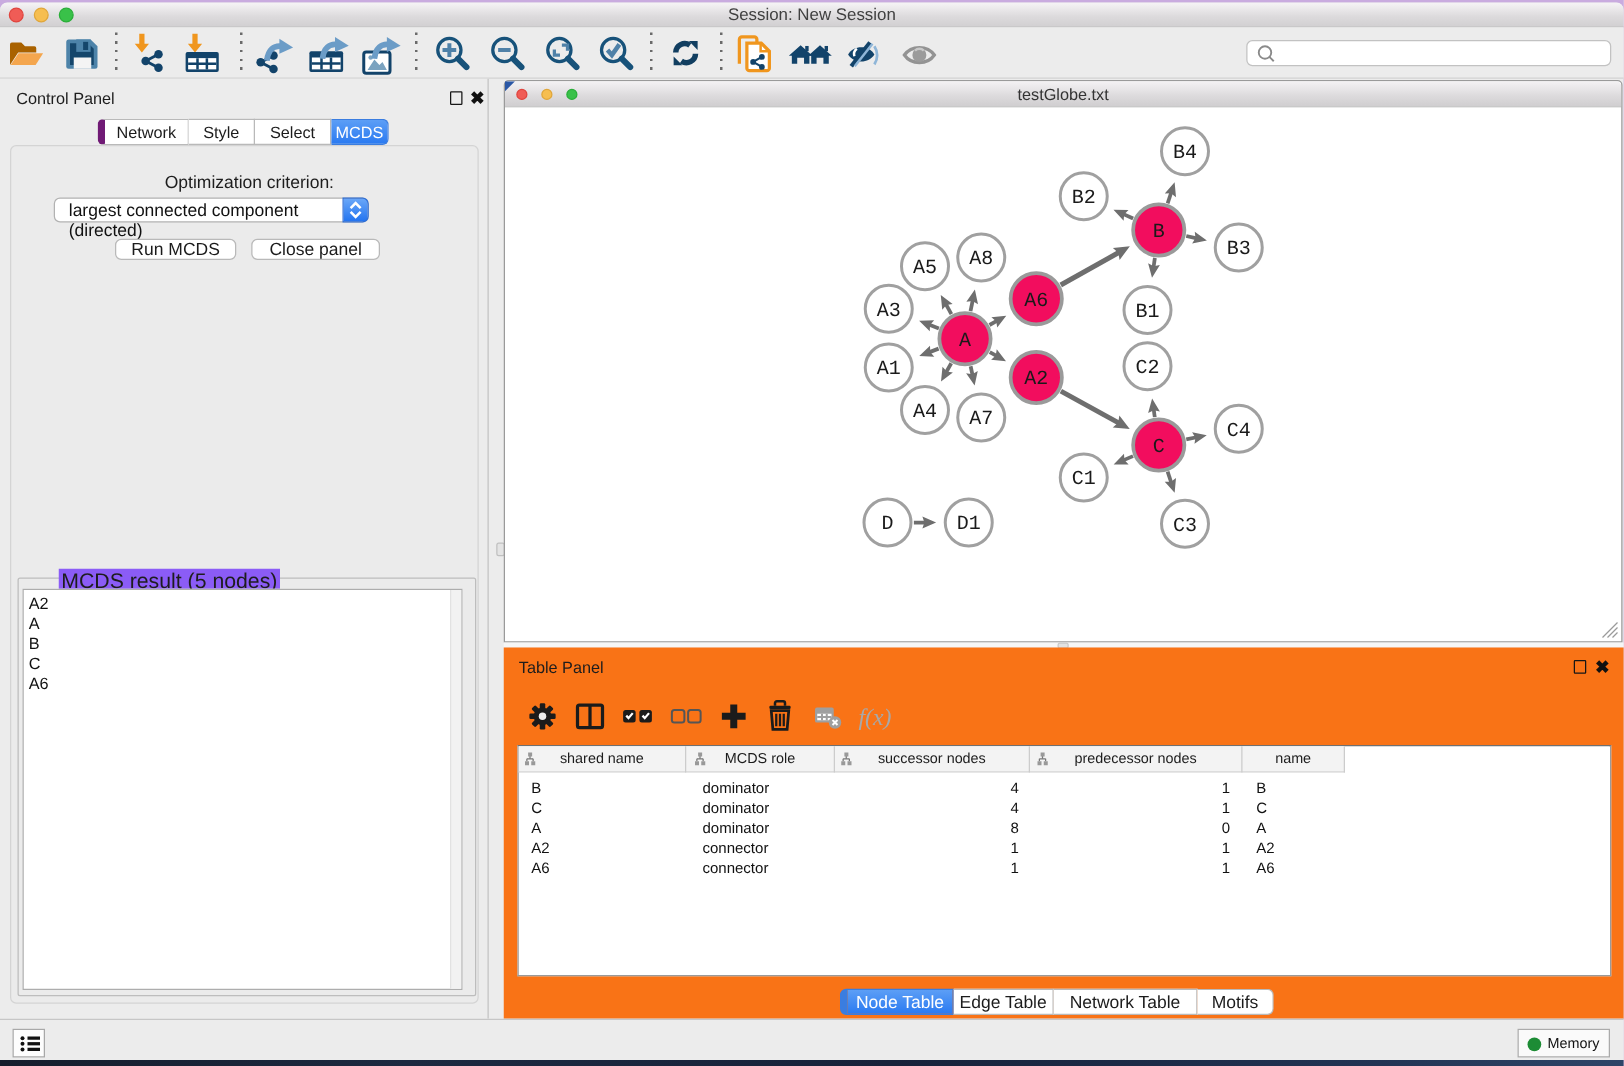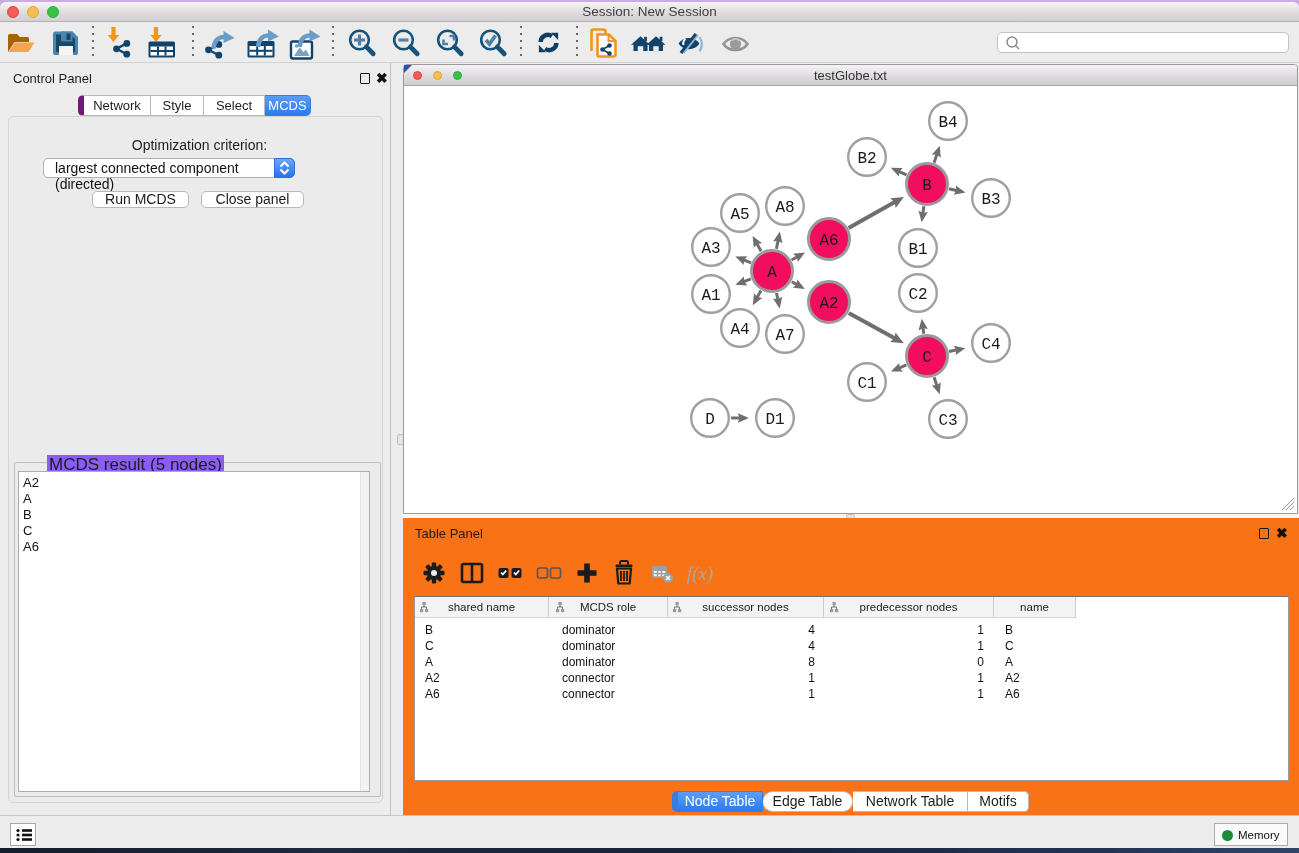--- a/index.html
+++ b/index.html
@@ -411,7 +411,7 @@
   </div>
   <div class="tabs" style="left:269px;top:273px;font-size:14px;">
     <div class="tab first sel" style="width:91px;">Node Table</div>
-    <div class="tab" style="width:90px;border-radius:10px;">Edge Table</div>
+    <div class="tab" style="width:80px;">Edge Table</div>
     <div class="tab" style="width:115px;">Network Table</div>
     <div class="tab last" style="width:61px;">Motifs</div>
   </div>

